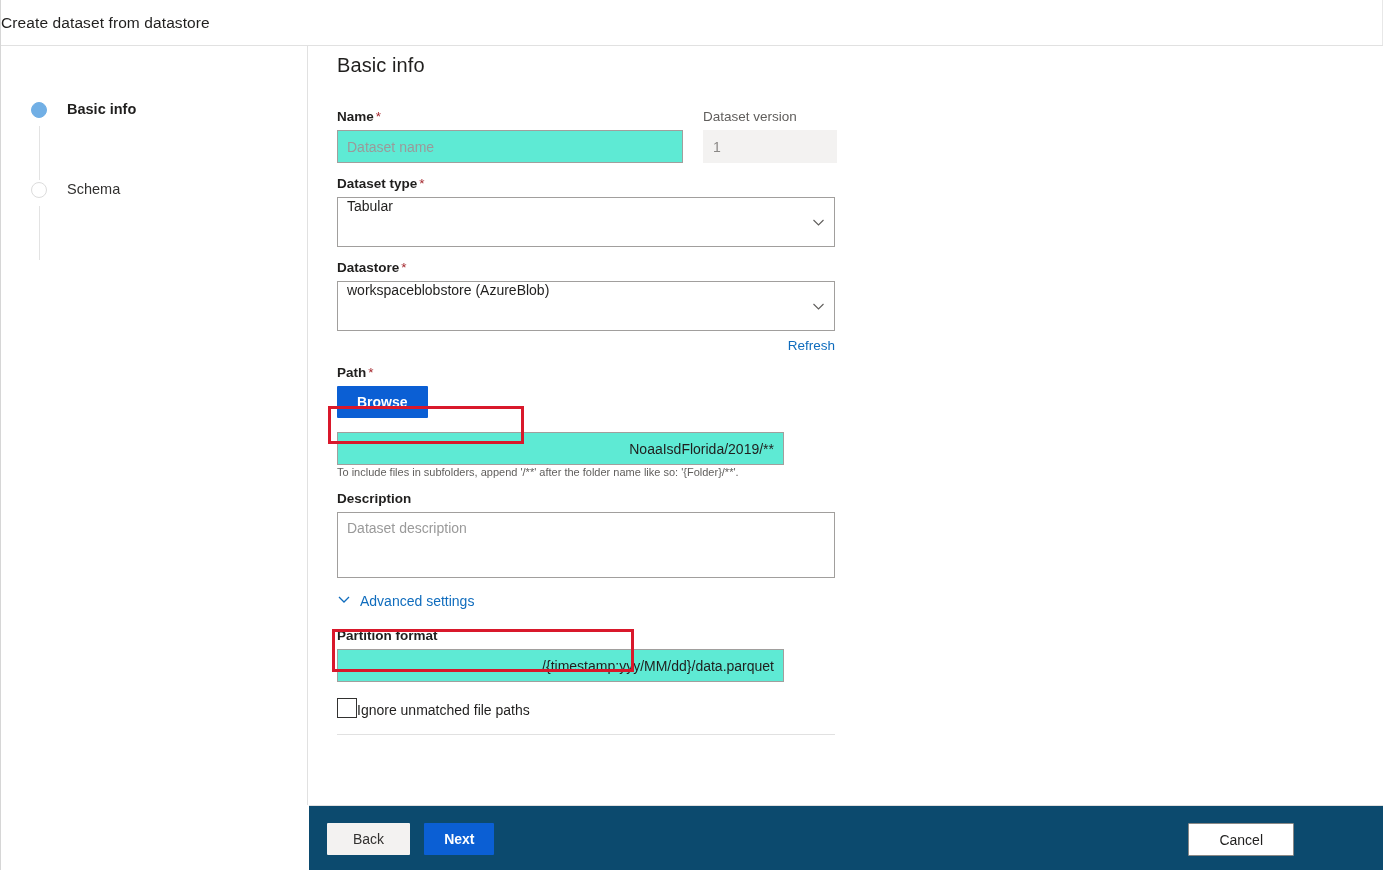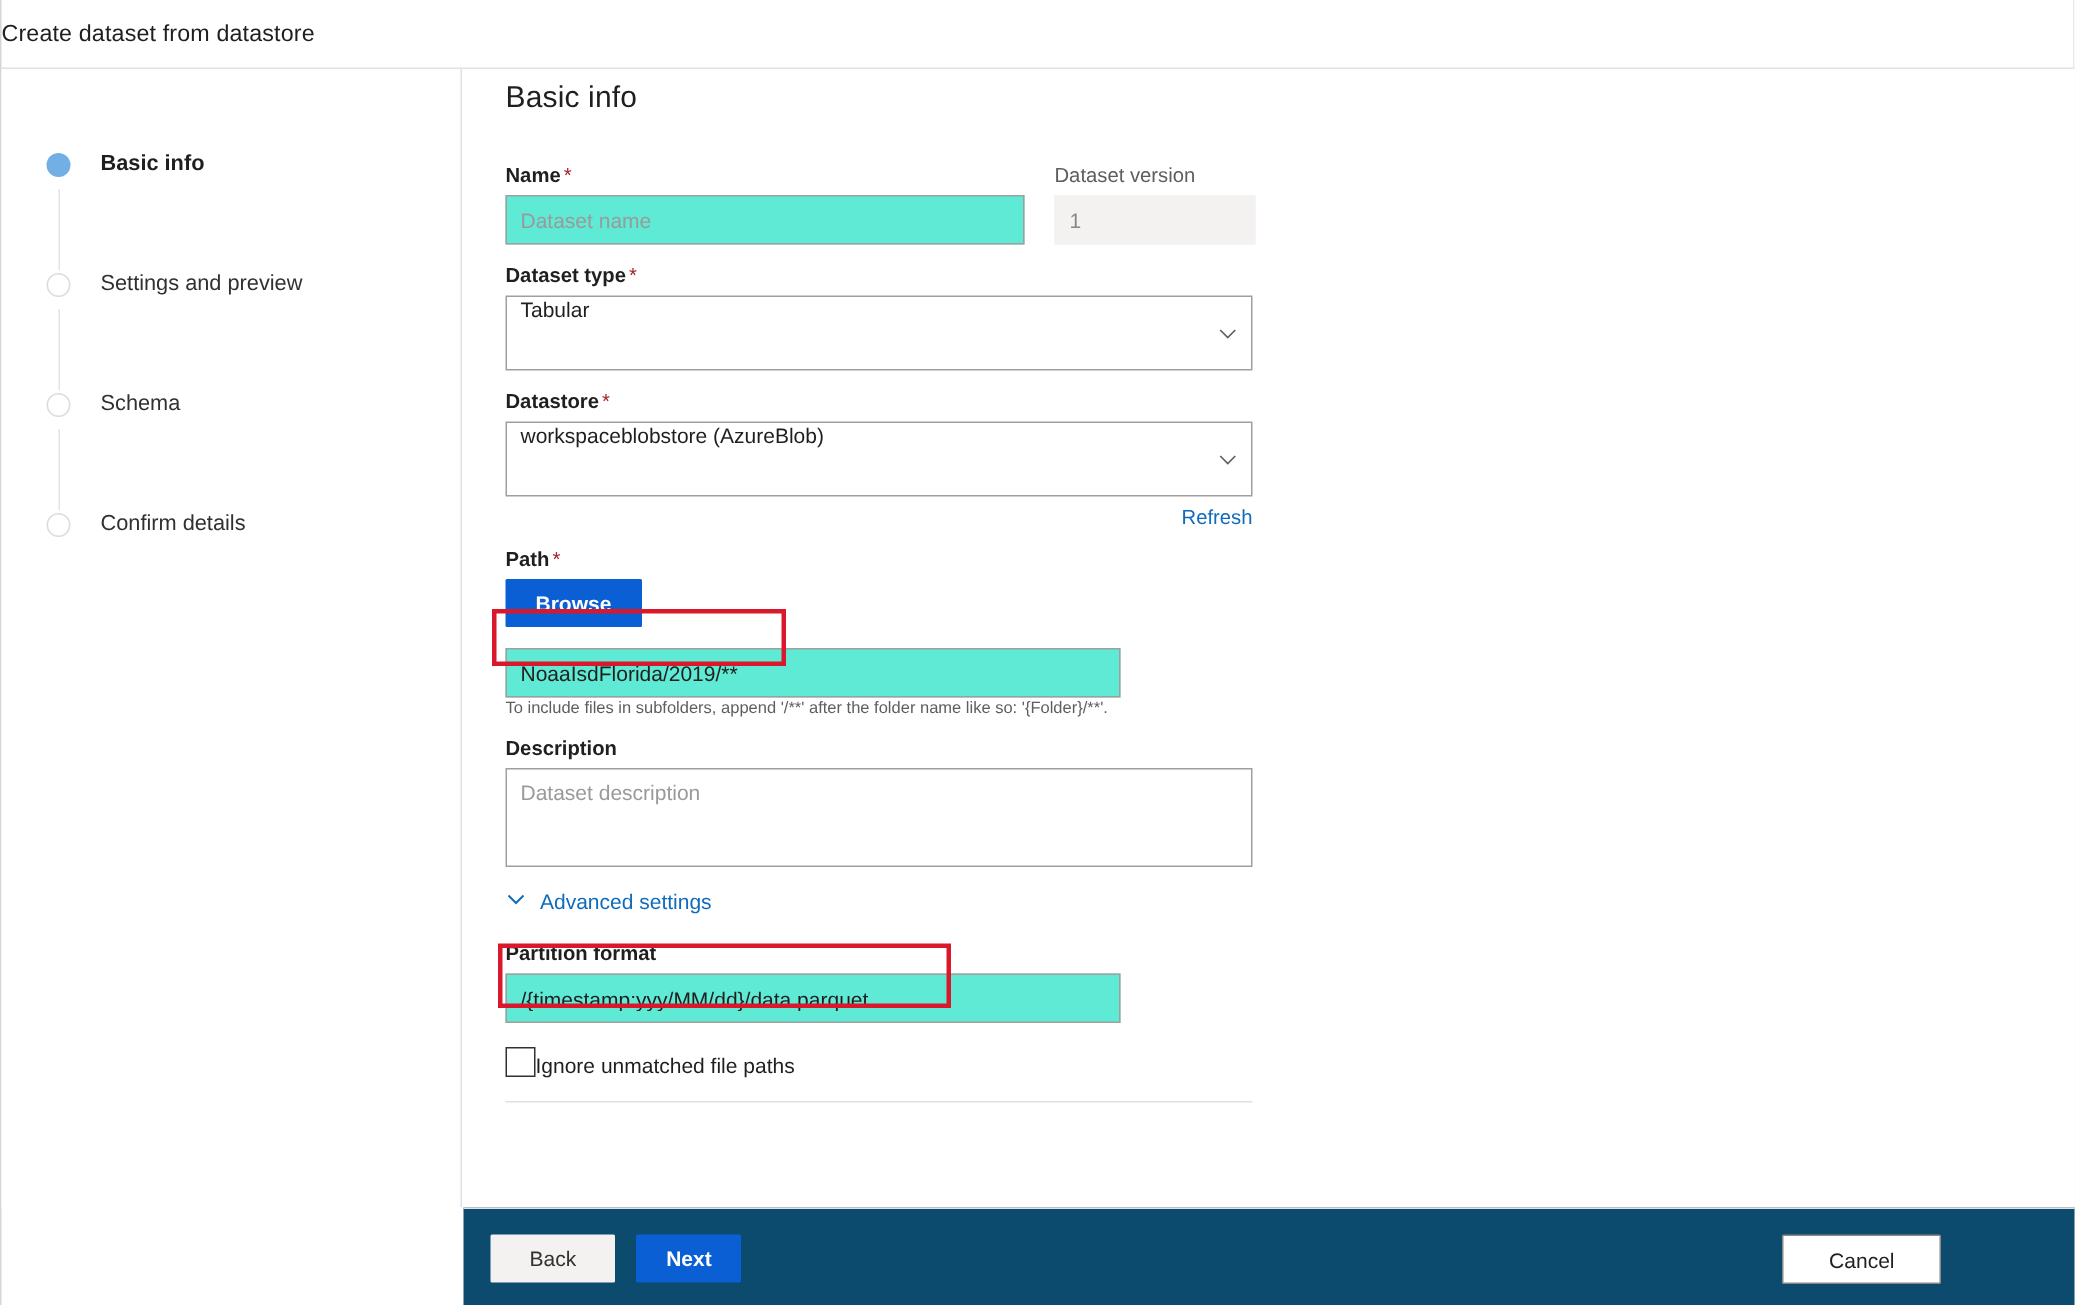--- a/index.html
+++ b/index.html
@@ -386,13 +386,6 @@
           <div class="step-label current">Basic info</div>
         </div>
 
-        <div class="step">
-          <div class="step-marker">
-            <div class="dot inactive"></div>
-            <div class="connector"></div>
-          </div>
-          <div class="step-label">Settings and preview</div>
-        </div>
 
         <div class="step">
           <div class="step-marker">

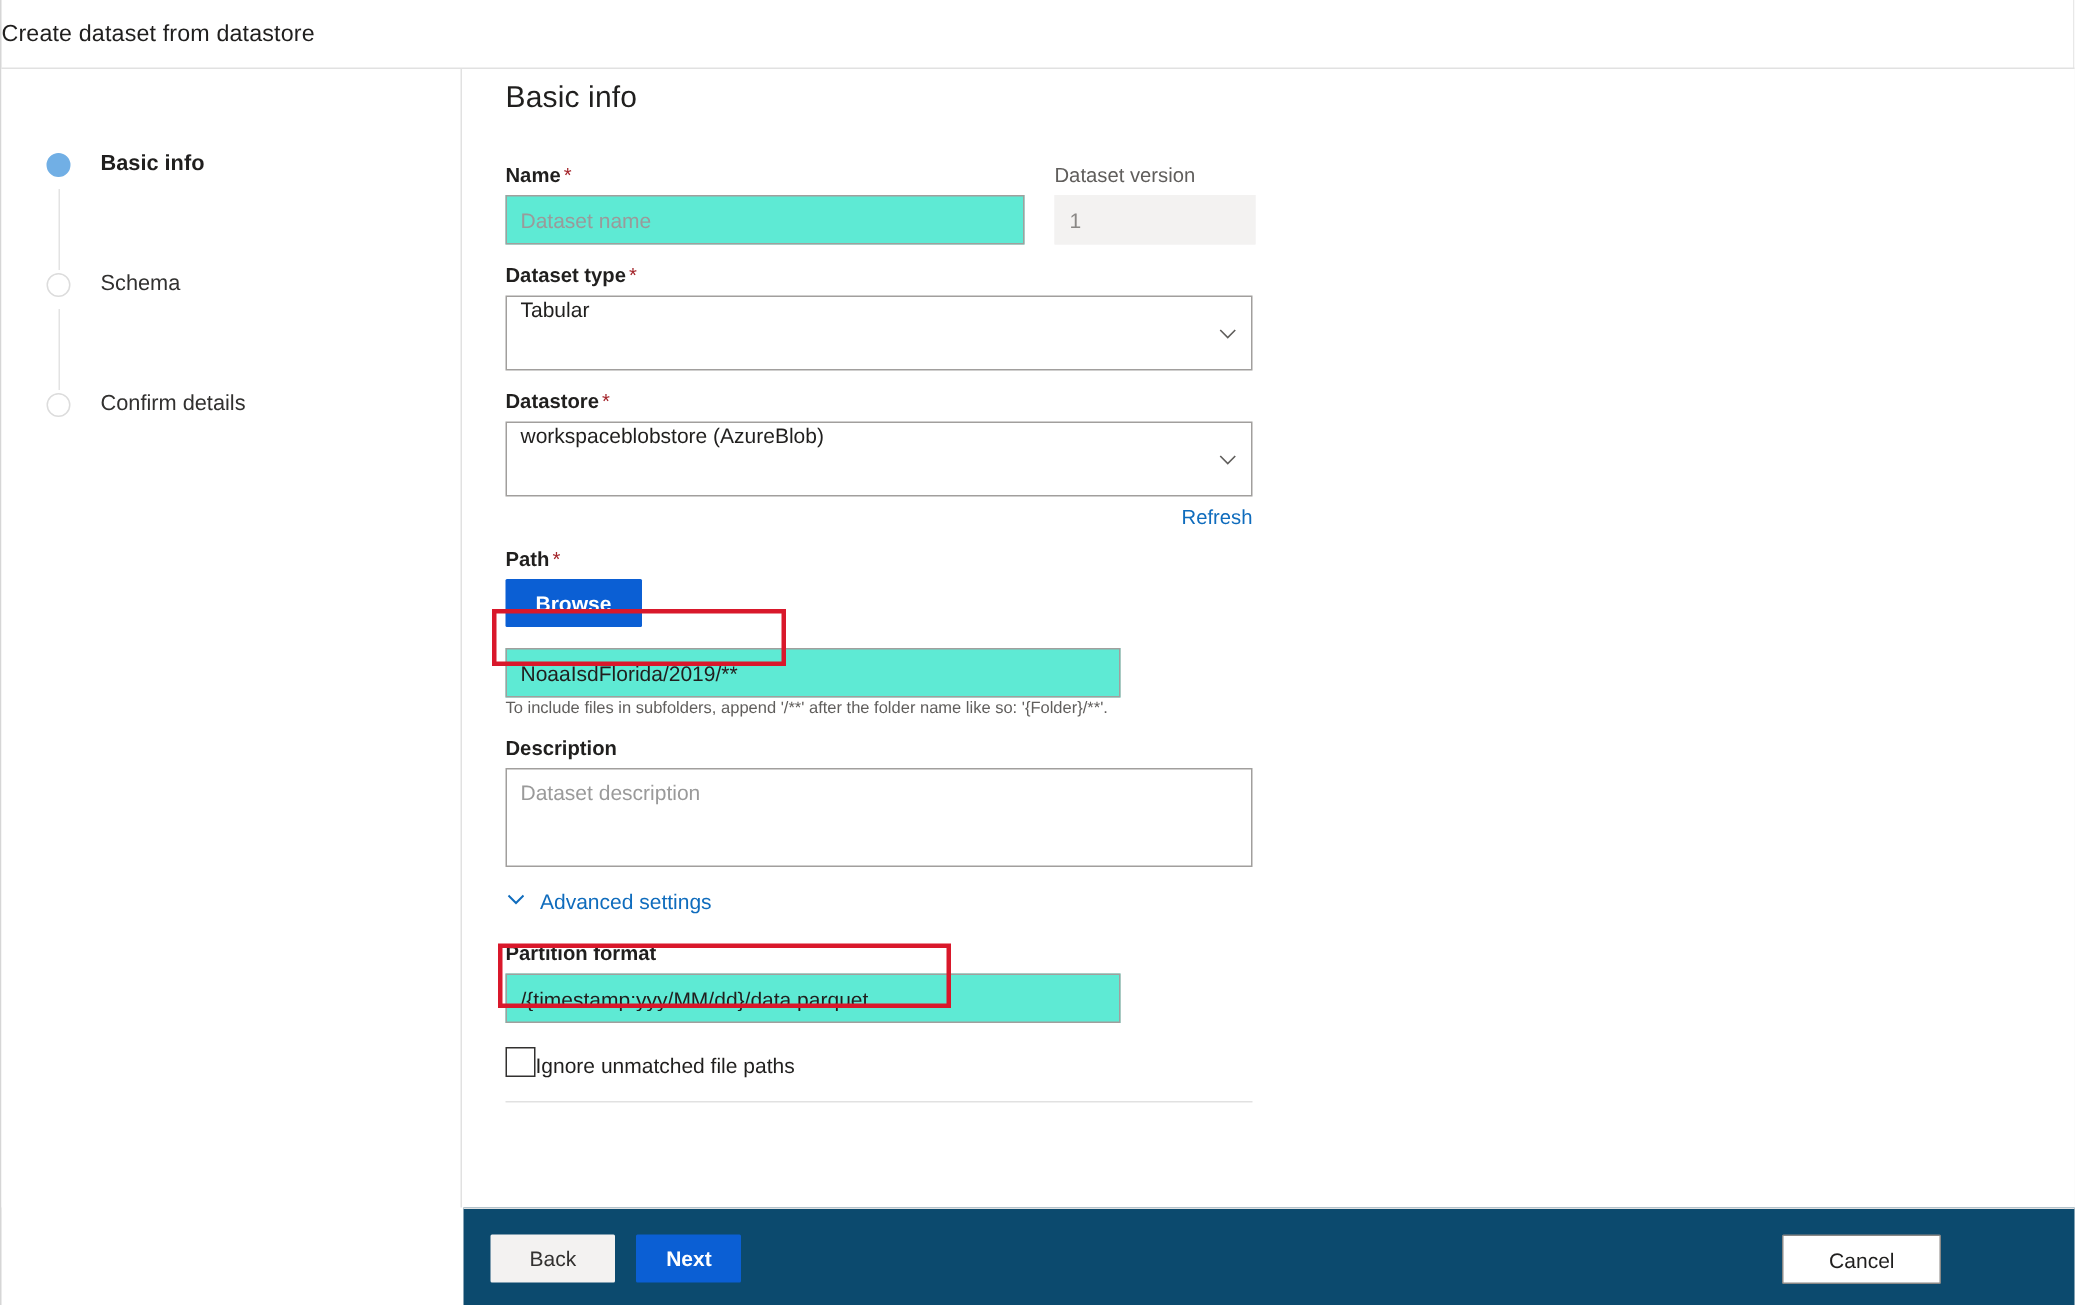--- a/index.html
+++ b/index.html
@@ -395,12 +395,6 @@
           <div class="step-label">Schema</div>
         </div>
 
-        <div class="step">
-          <div class="step-marker">
-            <div class="dot inactive"></div>
-          </div>
-          <div class="step-label">Confirm details</div>
-        </div>
 
       </div>
     </div>

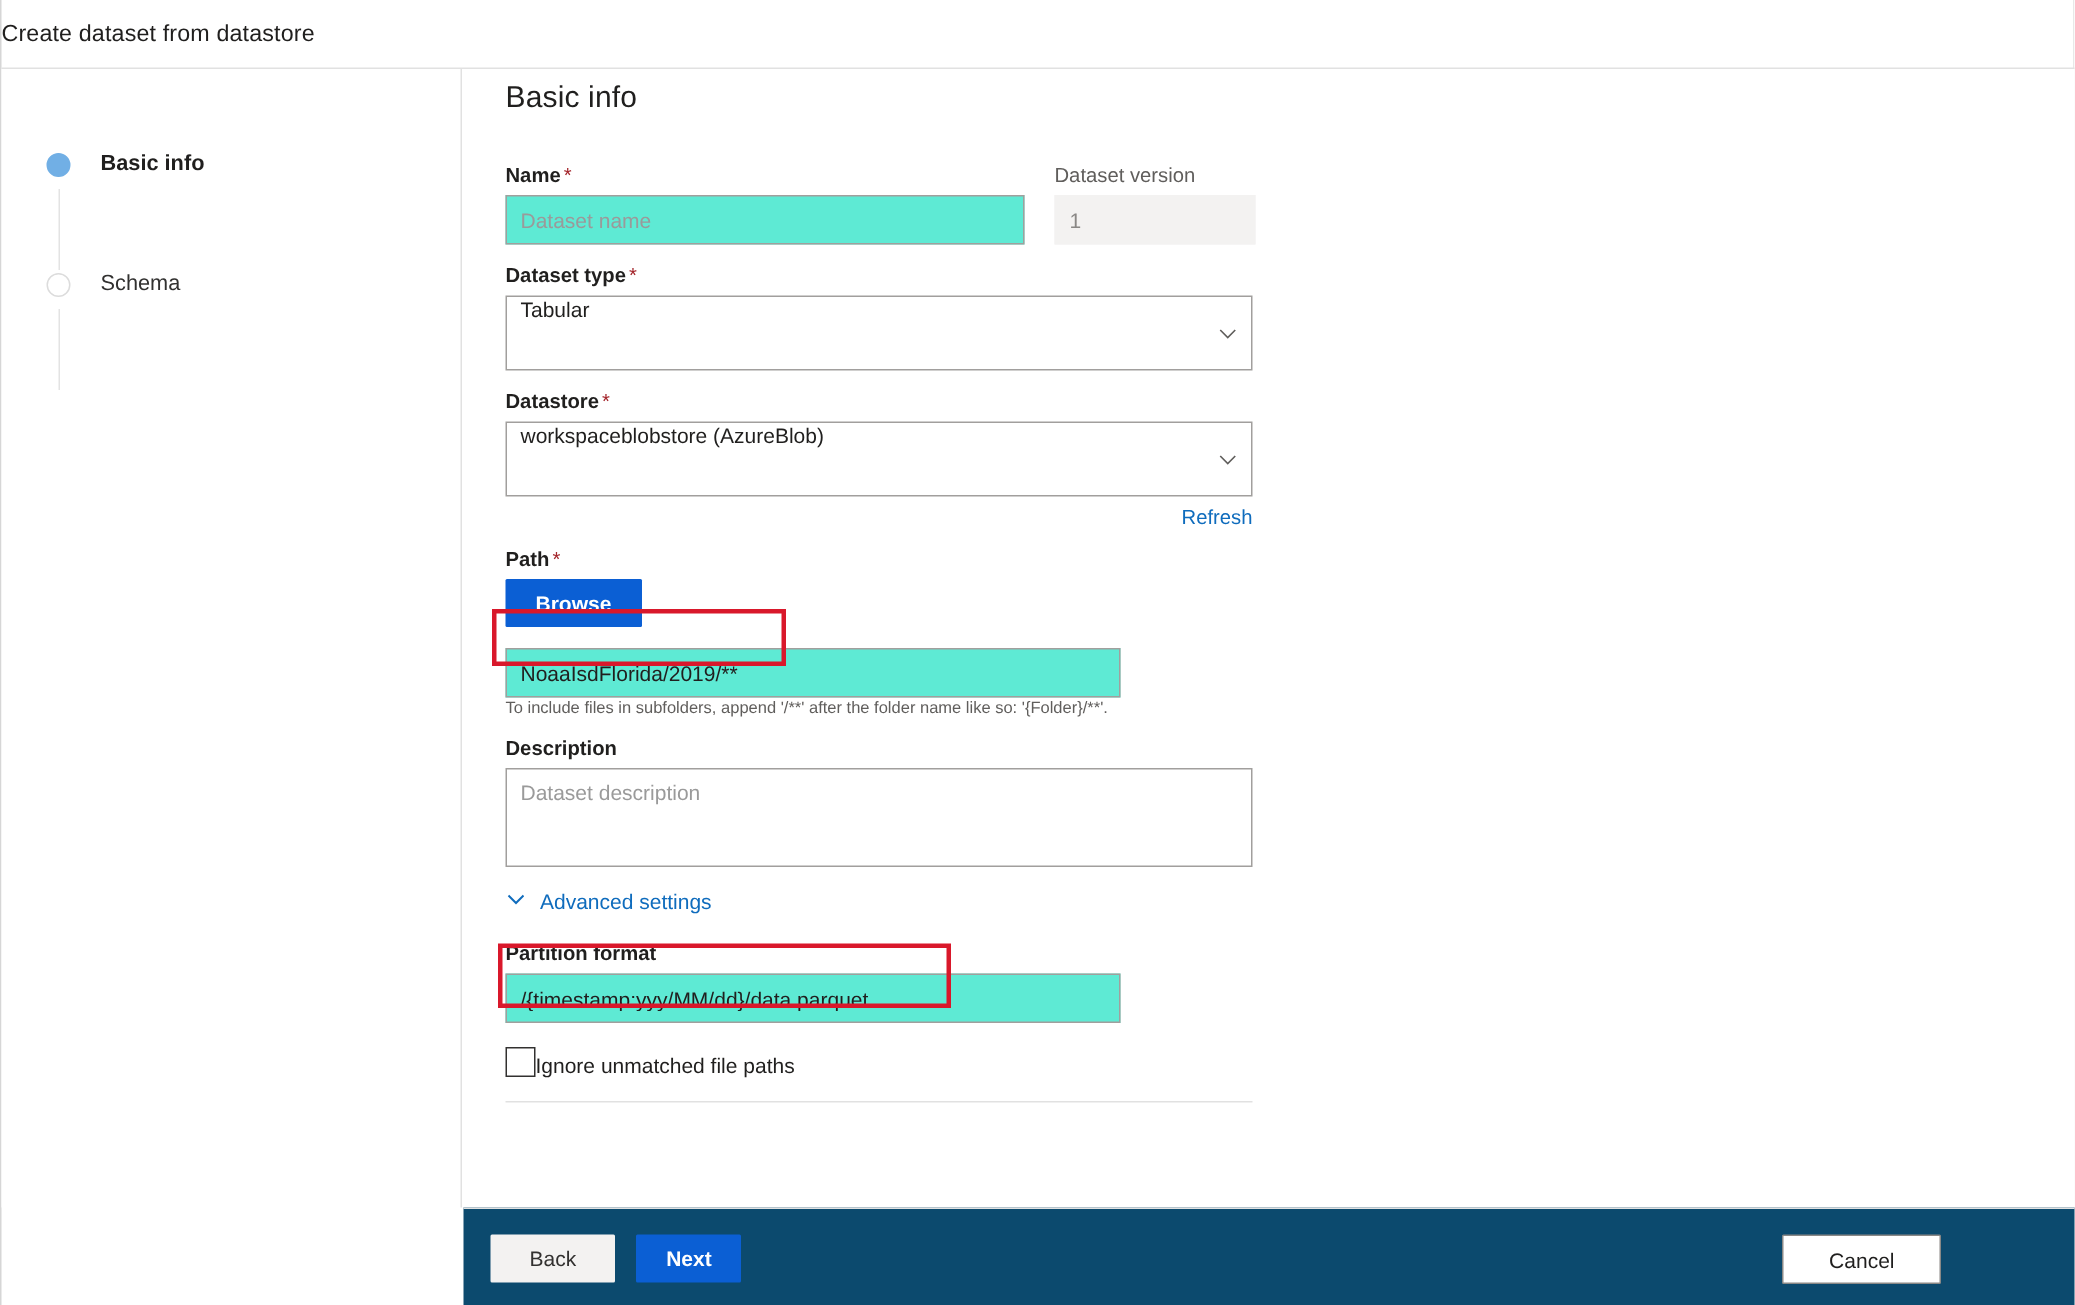--- a/index.html
+++ b/index.html
@@ -245,7 +245,8 @@
   }
 
   .wide-input {
-    width: 410px;
+    width: 447px;
+    text-align: right;
   }
 
   .helper {

